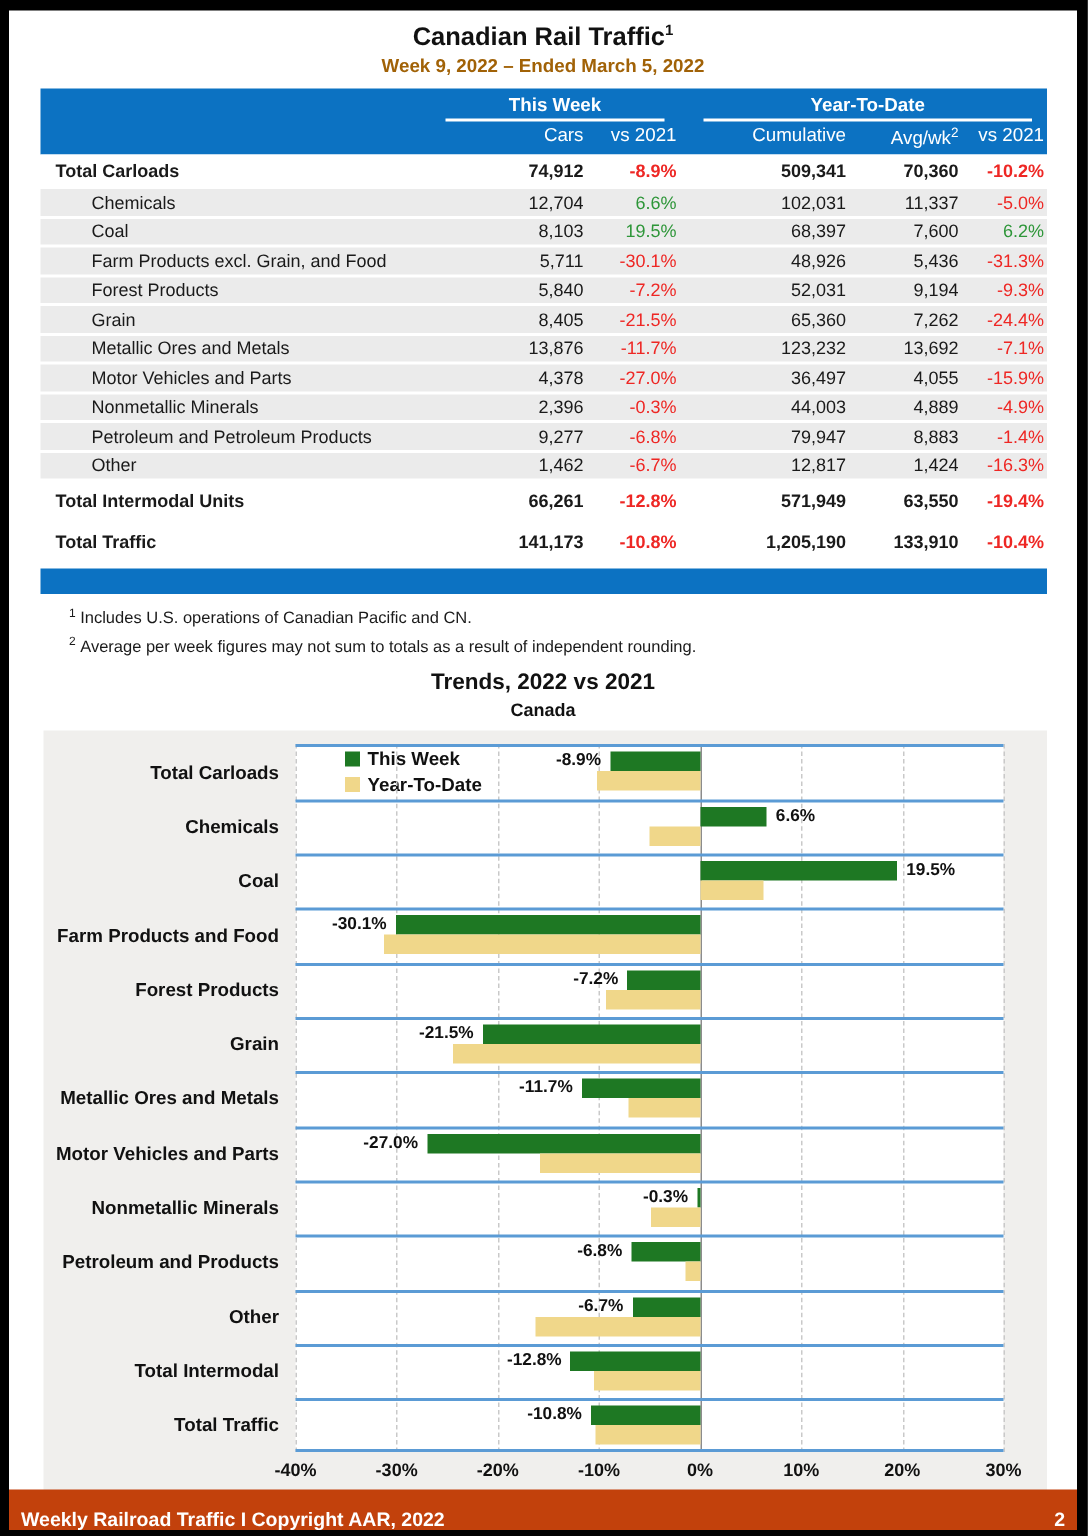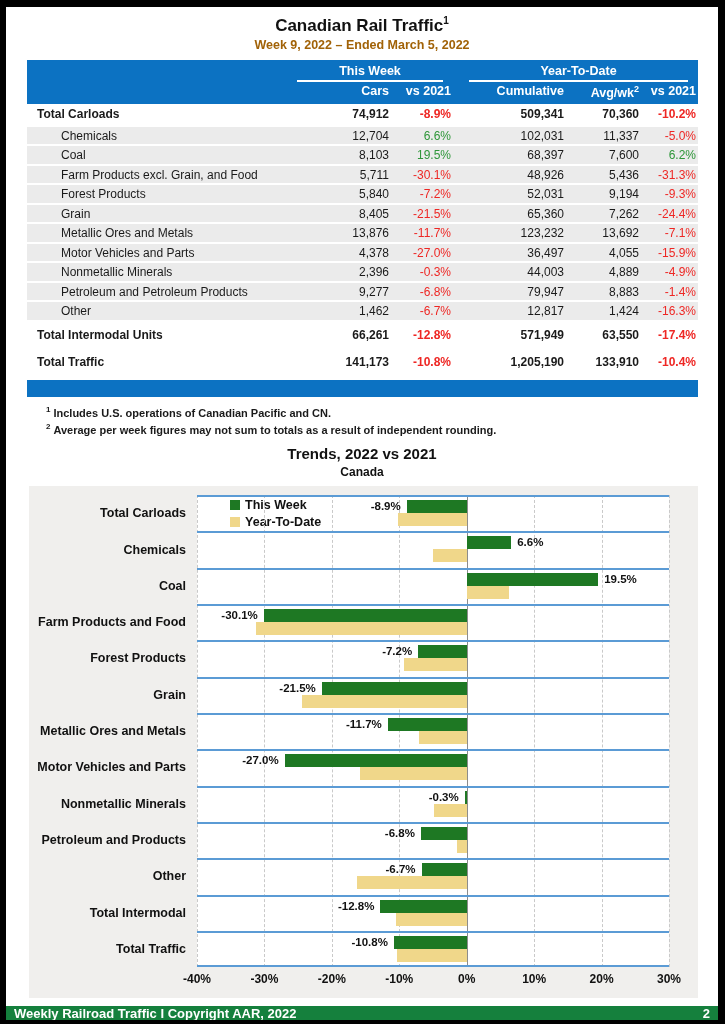--- a/index.html
+++ b/index.html
@@ -23,7 +23,7 @@
   .tw-group { grid-column: 2 / span 2; }
   .ytd-group { grid-column: 4 / span 3; margin-left: 10px; }
   .col-row { margin-top: 2px; padding-bottom: 4px; }
-  .hcell { text-align: right; font-size: 12.5px; font-weight: bold; padding-right: 2px; }
+  .hcell { text-align: right; font-size: 12.5px; font-weight: normal; padding-right: 2px; }
   .hcell sup { font-size: 9px; }
 
   .trow { align-items: center; }

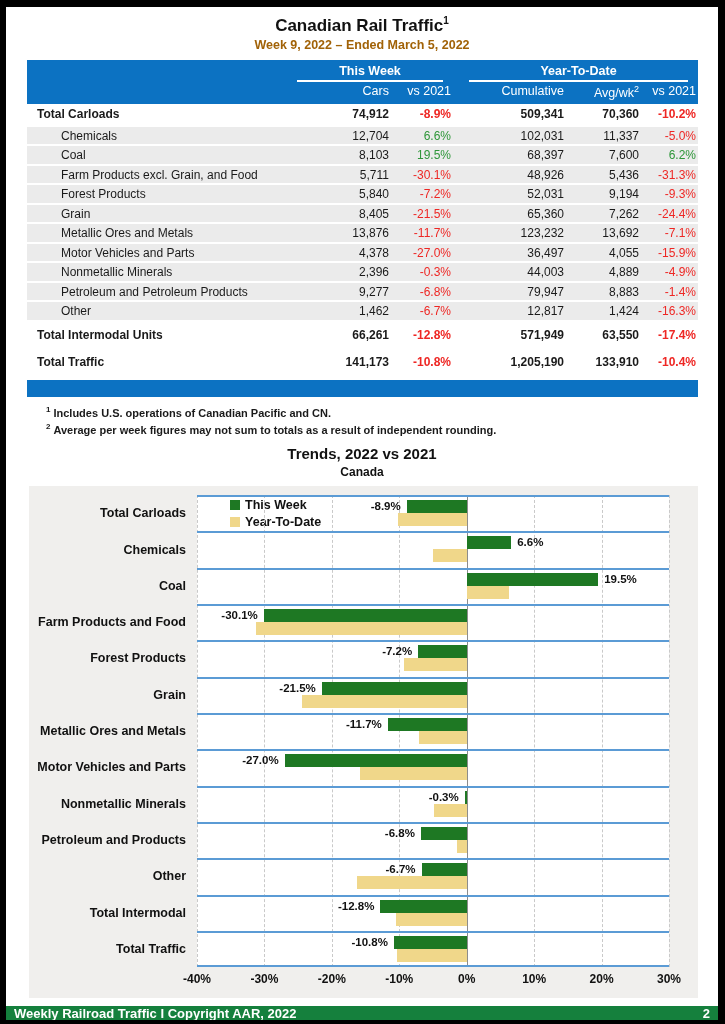--- a/index.html
+++ b/index.html
@@ -201,7 +201,7 @@
             <div class="tcell num neg">-12.8%</div>
             <div class="tcell num">571,949</div>
             <div class="tcell num">63,550</div>
-            <div class="tcell num neg">-17.4%</div>
+            <div class="tcell num neg">-19.4%</div>
           </div>
           <div class="grid-row trow grand">
             <div class="tcell lbl">Total Traffic</div>

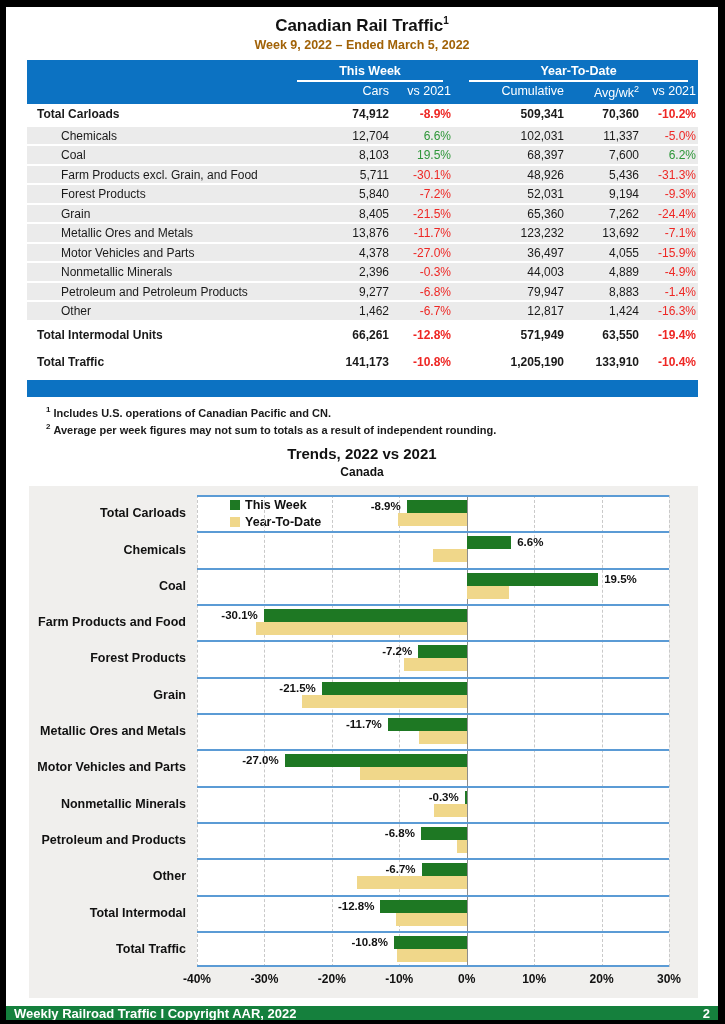--- a/index.html
+++ b/index.html
@@ -42,7 +42,7 @@
   .blue-bar { margin: 6px 20px 0 21px; width: 671px; height: 17px; background: #0C72C2; }
 
   
-  .footnotes { margin: 8px 0 0 40px; font-weight: bold; }
+  .footnotes { margin: 8px 0 0 40px; }
   .fnote { font-size: 11px; color: #1a1a1a; margin-bottom: 4px; }
   .fnote sup { font-size: 8px; margin-right: 3px; }
 

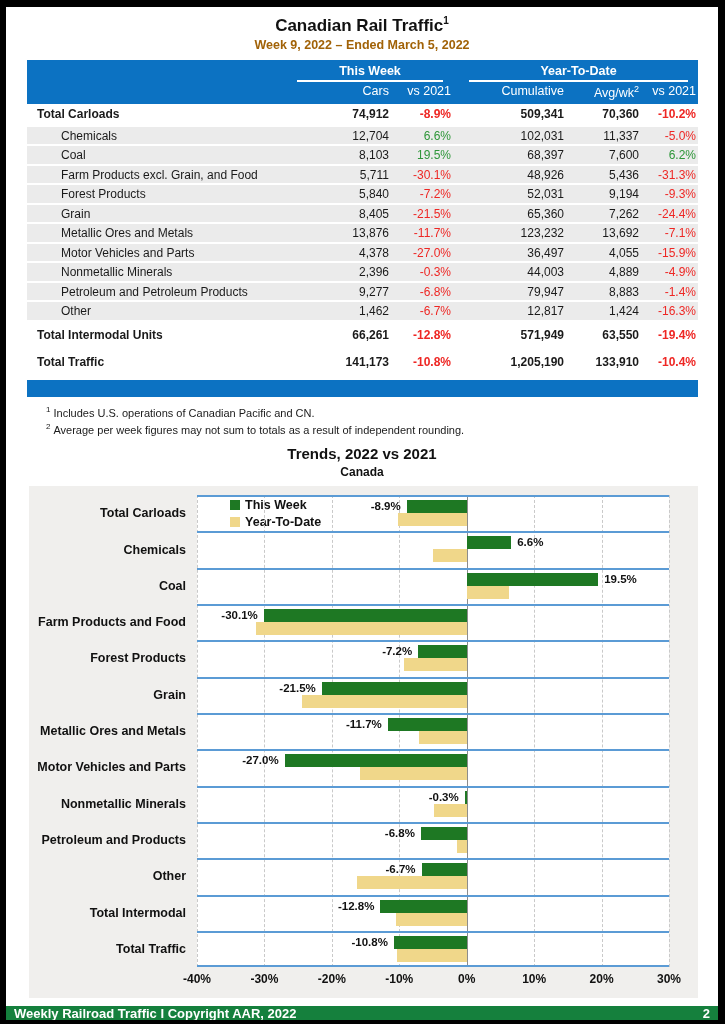--- a/index.html
+++ b/index.html
@@ -71,8 +71,8 @@
           font-size: 12px; font-weight: bold; color: #111; }
 
   
-  .footer { position: absolute; left: 0; right: 0; bottom: 0; height: 14px; background: #15803d;
-            display: flex; align-items: flex-start; justify-content: space-between; padding: 0 8px; }
+  .footer { position: absolute; left: 0; right: 0; bottom: 0; height: 27px; background: #c2410c;
+            display: flex; align-items: flex-end; justify-content: space-between; padding: 0 8px; }
   .footer span { color: #fff; font-size: 13px; font-weight: bold; }
 </style>
 </head>

